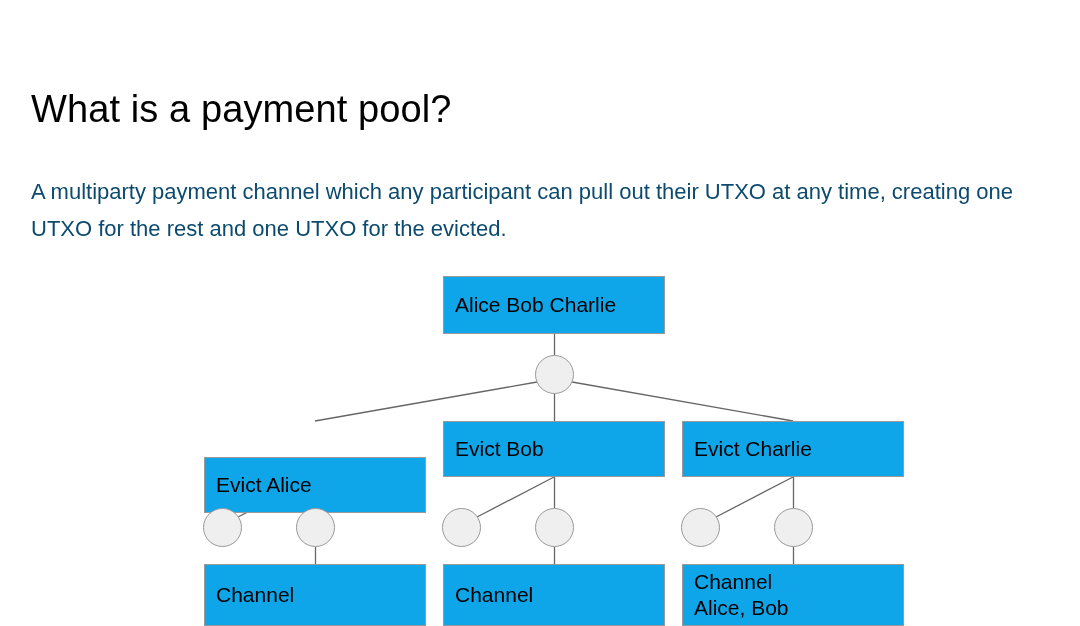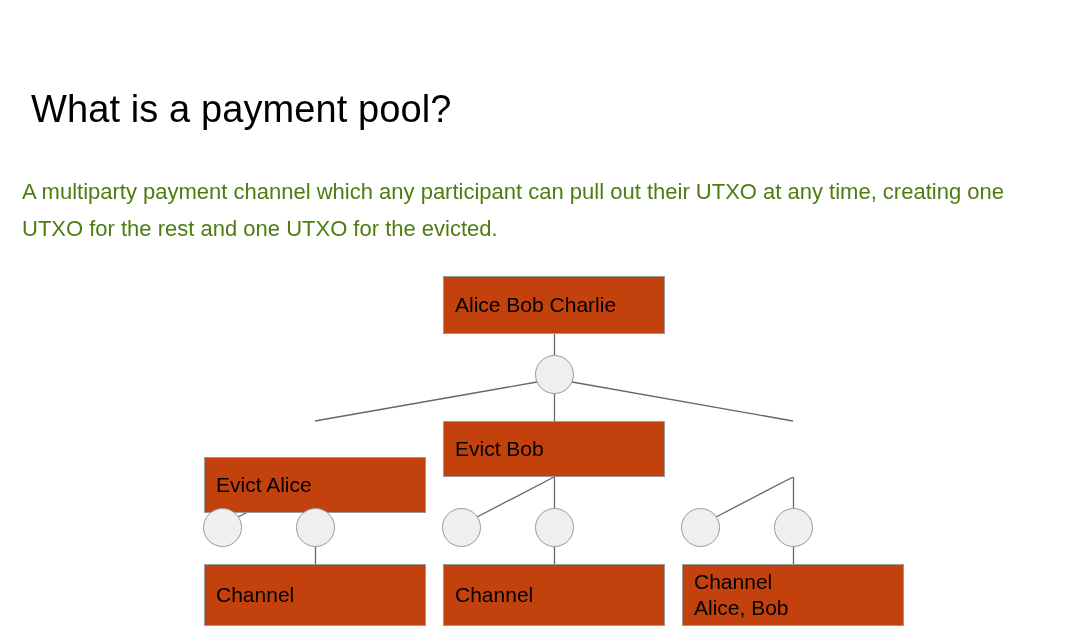--- a/index.html
+++ b/index.html
@@ -30,12 +30,12 @@
   }
   #slide-body {
     position: absolute;
-    left: 22px;
+    left: 31px;
     top: 151px;
     width: 1046px;
     font-size: 22px;
     line-height: 37px;
-    color: #4d7c0f;
+    color: #0c4a6e;
   }
 
   

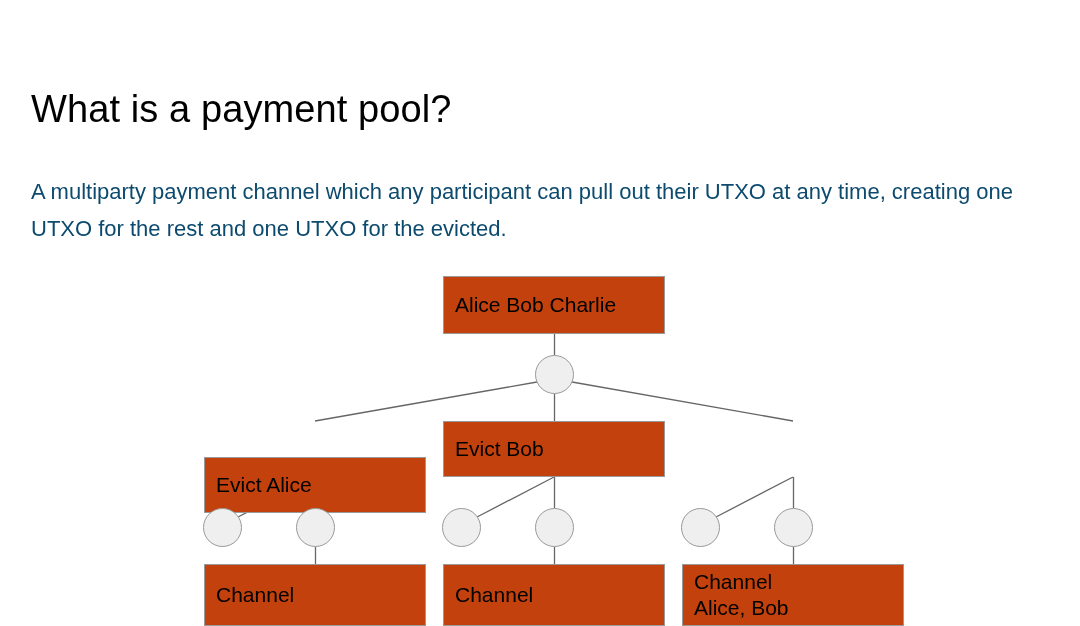--- a/index.html
+++ b/index.html
@@ -58,7 +58,7 @@
   .node-box {
     position: absolute;
     box-sizing: border-box;
-    background: #c2410c;
+    background: #0ea5e9;
     border: 1px solid #9a9a9a;
     font-size: 21px;
     line-height: 26px;

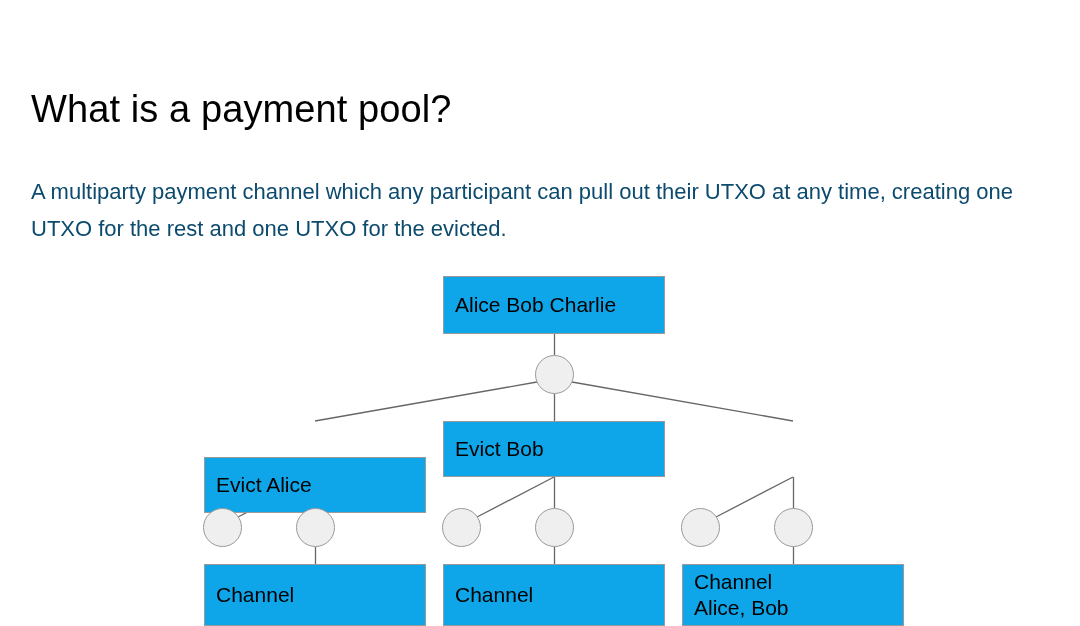--- a/index.html
+++ b/index.html
@@ -147,6 +147,9 @@
     <span>Evict Bob</span>
   </div>
 
+  <div class="node-box" id="box-evict-charlie">
+    <span>Evict Charlie</span>
+  </div>
 
   <div class="node-circle" id="utxo-a-left"></div>
   <div class="node-circle" id="utxo-a-right"></div>

